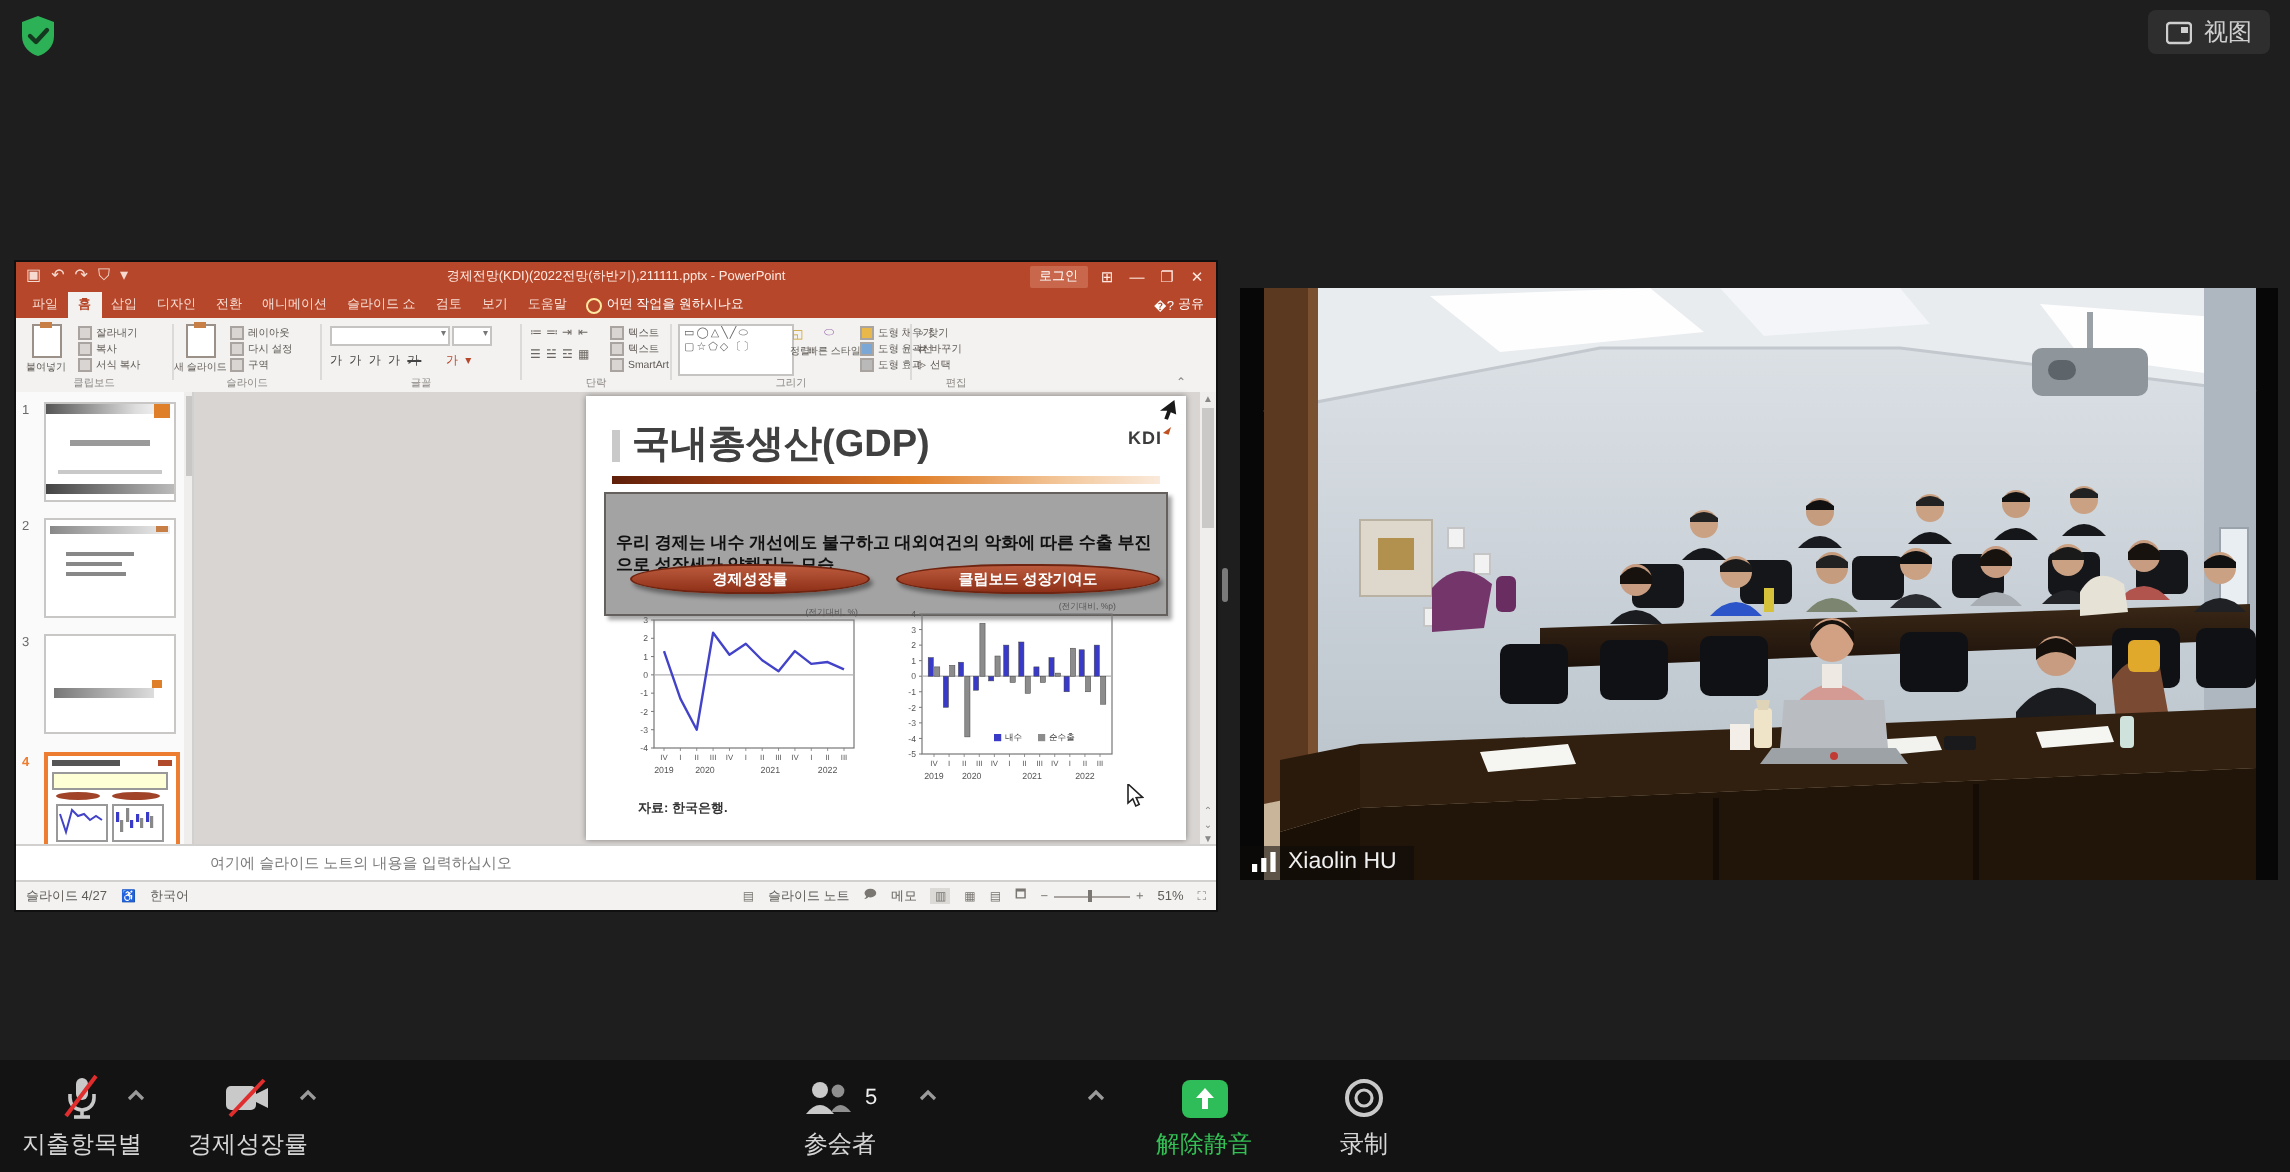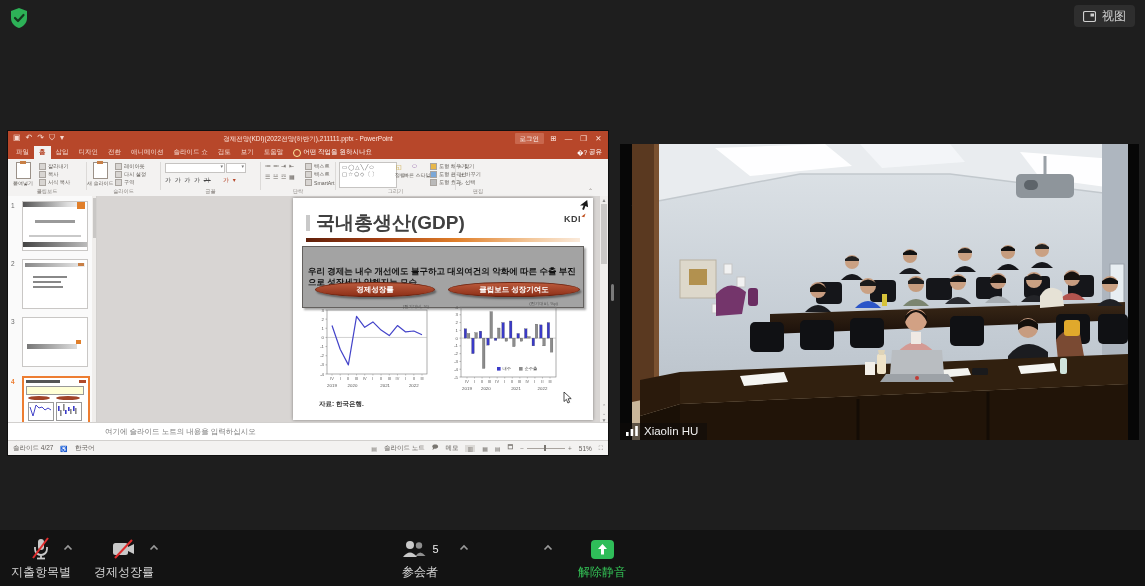--- a/index.html
+++ b/index.html
@@ -764,6 +764,15 @@
       <span>解除静音</span>
     </div>
 
+    <div class="tbtn" style="left:646px">
+      <div class="ic">
+        <svg width="22" height="22" viewBox="0 0 22 22">
+          <circle cx="11" cy="11" r="8.5" fill="none" stroke="#c9c9c9" stroke-width="2"></circle>
+          <circle cx="11" cy="11" r="4" fill="none" stroke="#c9c9c9" stroke-width="1.6"></circle>
+        </svg>
+      </div>
+      <span>录制</span>
+    </div>
 
 
 

